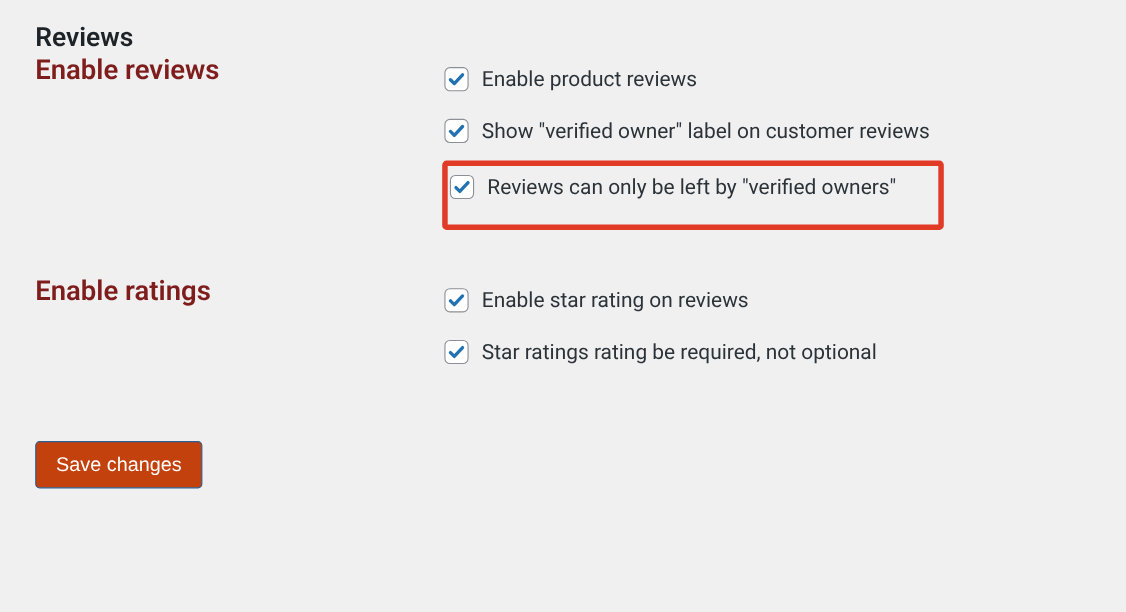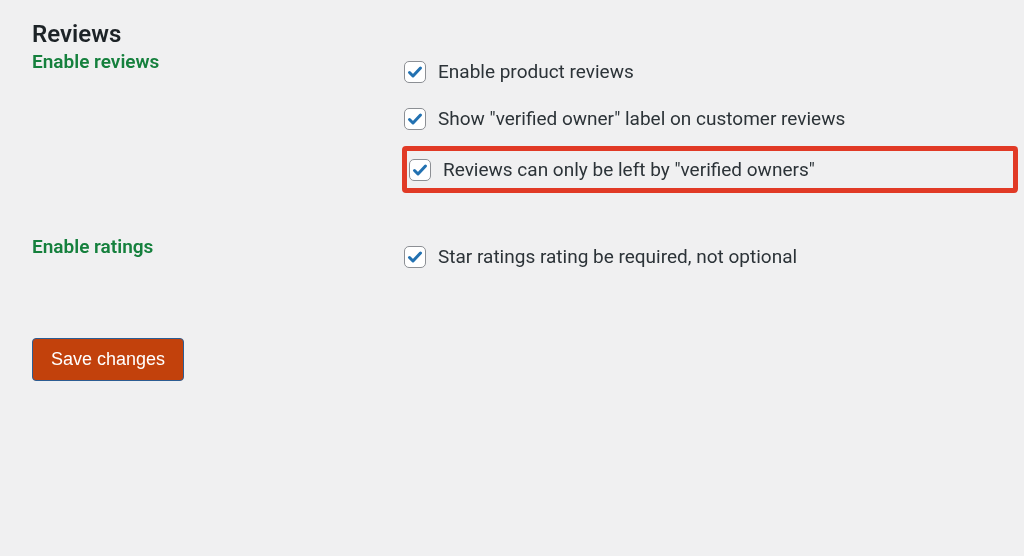--- a/index.html
+++ b/index.html
@@ -31,9 +31,9 @@
     .row-label {
       width: 370px;
       flex-shrink: 0;
-      font-size: 19px;
+      font-size: 25px;
       font-weight: 600;
-      color: #15803d;
+      color: #7f1d1d;
       padding-top: 2px;
     }
     .row-fields {

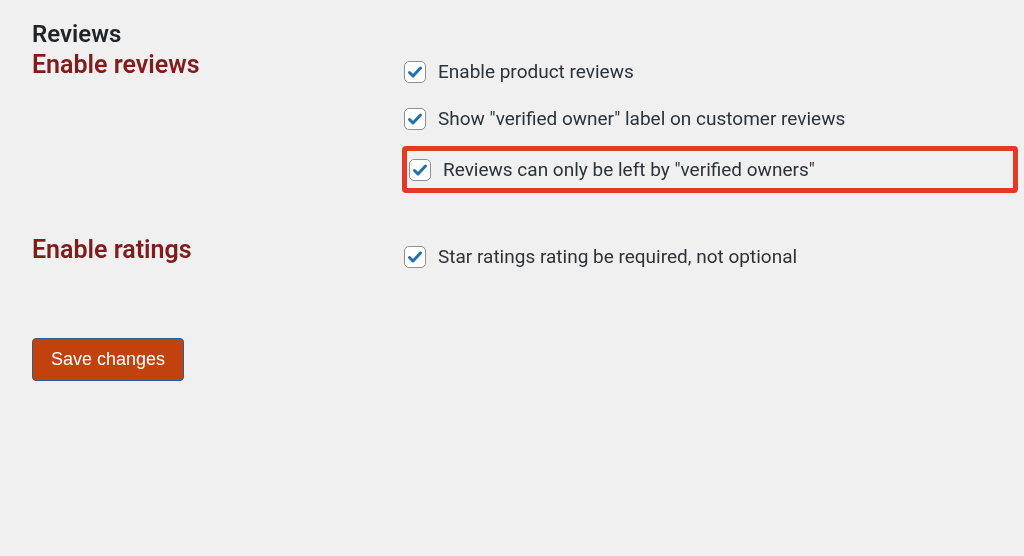--- a/index.html
+++ b/index.html
@@ -51,9 +51,9 @@
     .field-item.highlighted {
       border: 5px solid #e13a26;
       border-radius: 4px;
-      padding: 7px 5px 7px 2px;
+      padding: 7px 5px 23px 2px;
       margin-top: 4px;
-      width: 616px;
+      width: 456px;
     }
     .checkbox {
       width: 22px;

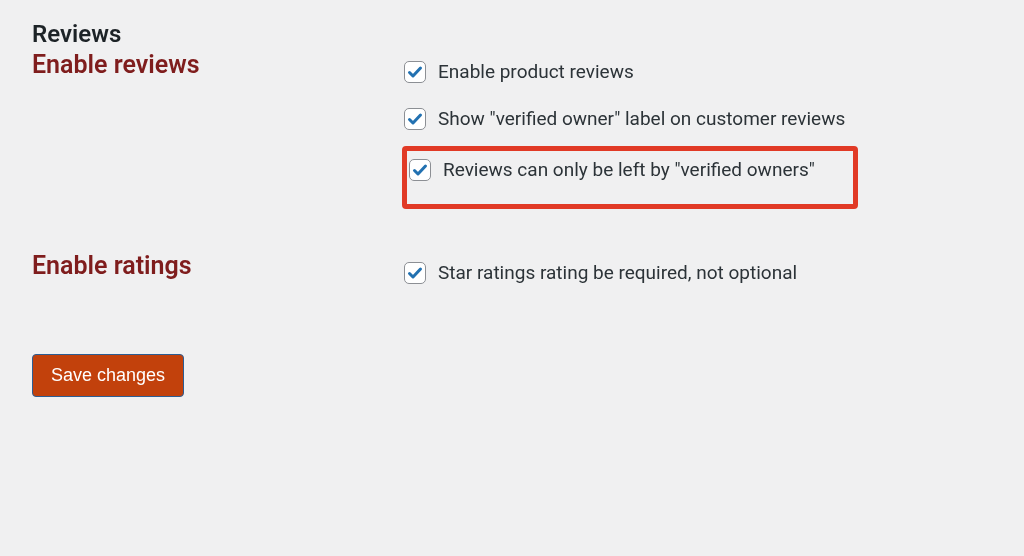--- a/index.html
+++ b/index.html
@@ -141,6 +141,14 @@
     <div class="row-label">Enable ratings</div>
     <div class="row-fields">
 
+      <div class="field-item">
+        <span class="checkbox">
+          <svg viewBox="0 0 16 16">
+              <polyline points="2.5 8.5 6 12 13.5 4"></polyline>
+            </svg>
+        </span>
+        <span class="field-label">Enable star rating on reviews</span>
+      </div>
 
       <div class="field-item">
         <span class="checkbox">

